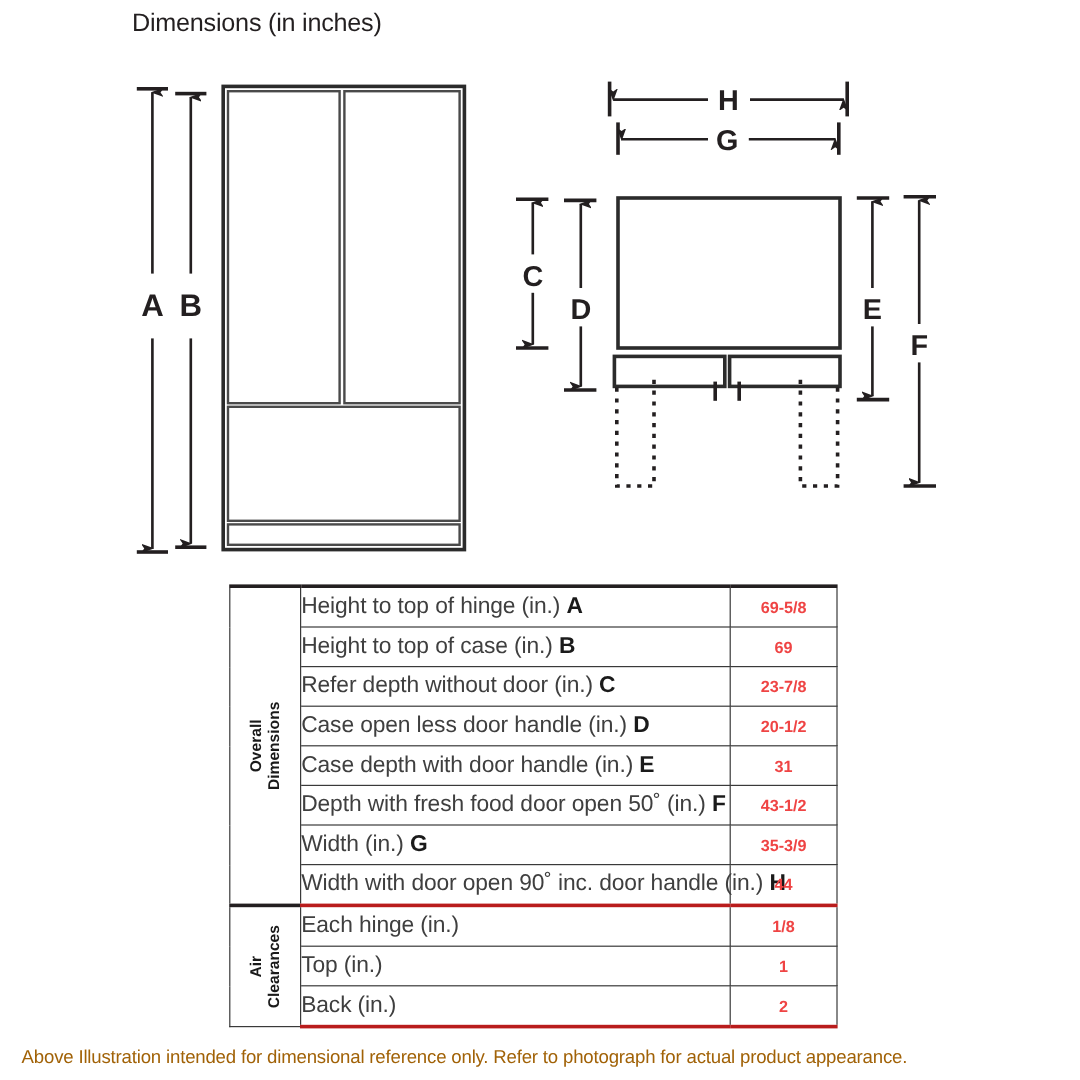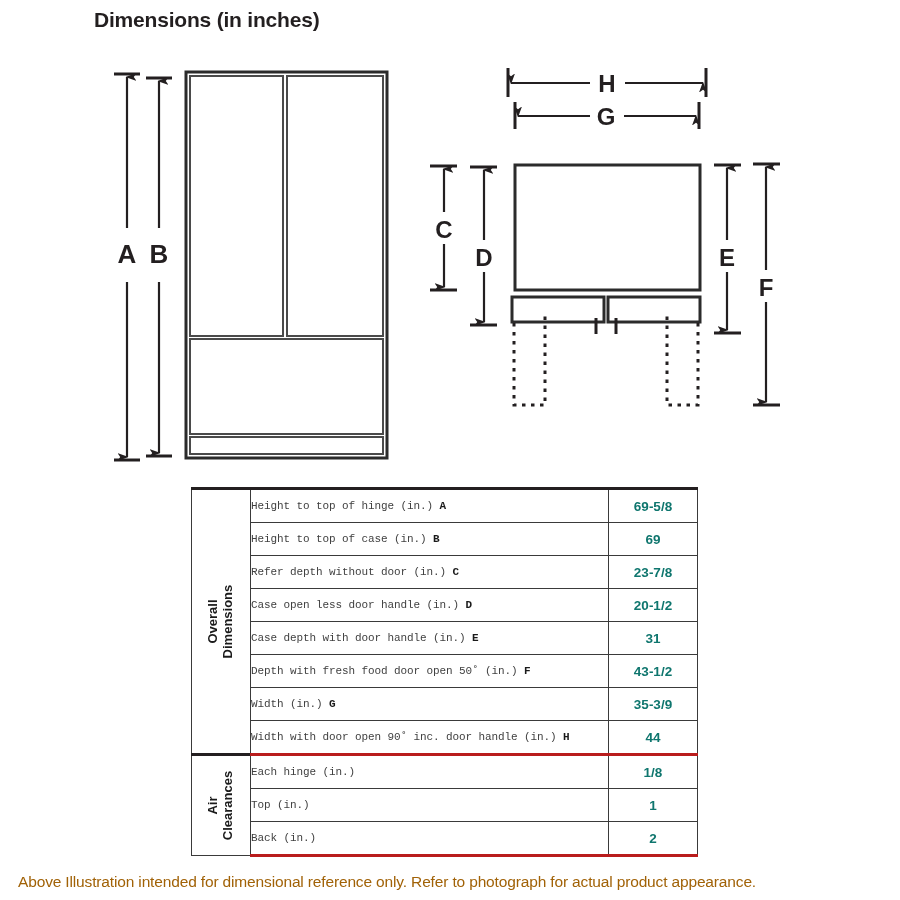--- a/index.html
+++ b/index.html
@@ -20,10 +20,10 @@
   
   #page-title {
     position: absolute;
-    left: 94px;
+    left: 110px;
     top: 8px;
     font-size: 21px;
-    font-weight: bold;
+    font-weight: normal;
     letter-spacing: -0.2px;
     color: #231f20;
   }

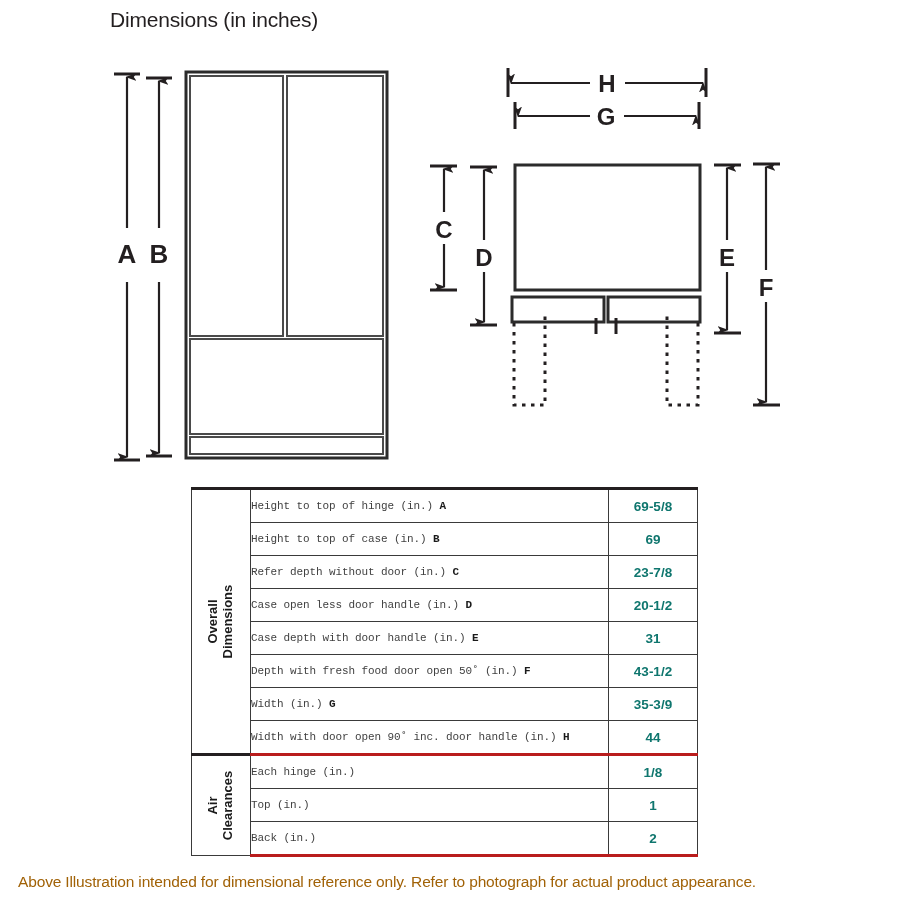--- a/index.html
+++ b/index.html
@@ -66,11 +66,10 @@
   }
   td.label {
     padding-left: 12px;
-    font-size: 11px;
+    font-size: 19px;
     color: #3f3f3f;
     letter-spacing: -0.1px;
     white-space: nowrap;
-    font-family: Liberation Mono, monospace;
   }
   td.label b {
     color: #1a1a1a;

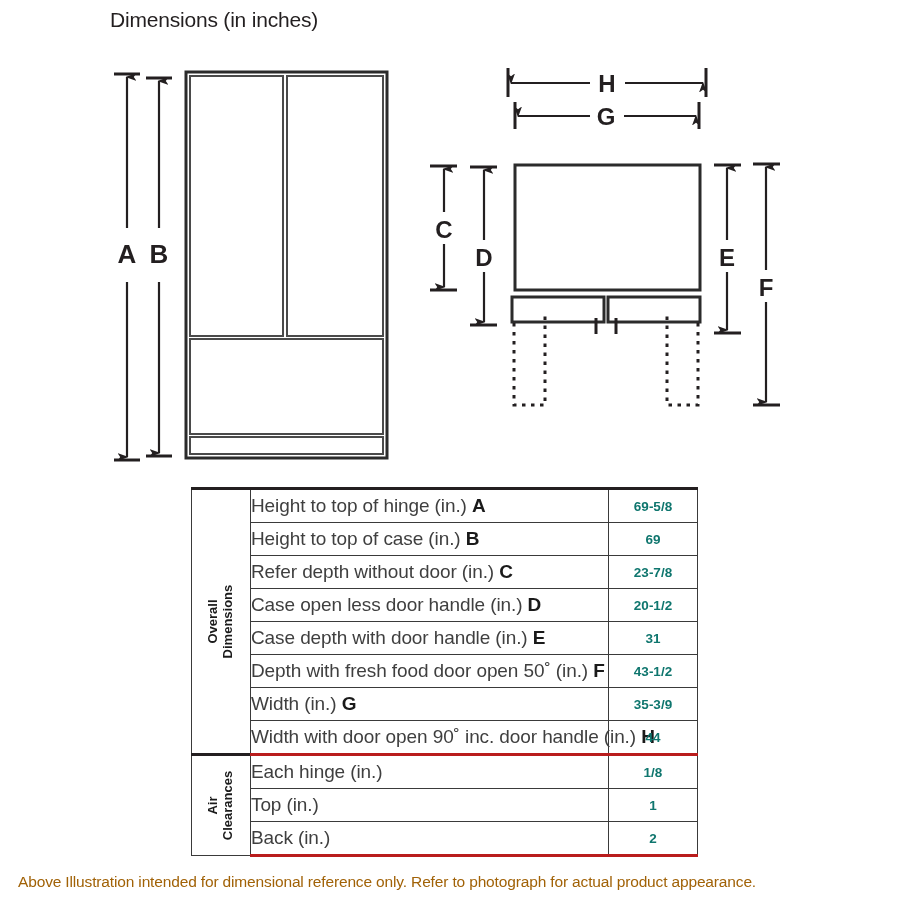--- a/index.html
+++ b/index.html
@@ -81,7 +81,7 @@
     text-align: center;
     font-size: 13.5px;
     font-weight: bold;
-    color: #0f766e;
+    color: #ef4444;
     border-left: 2px solid #231f20;
     border-right: 3px solid #231f20;
   }

